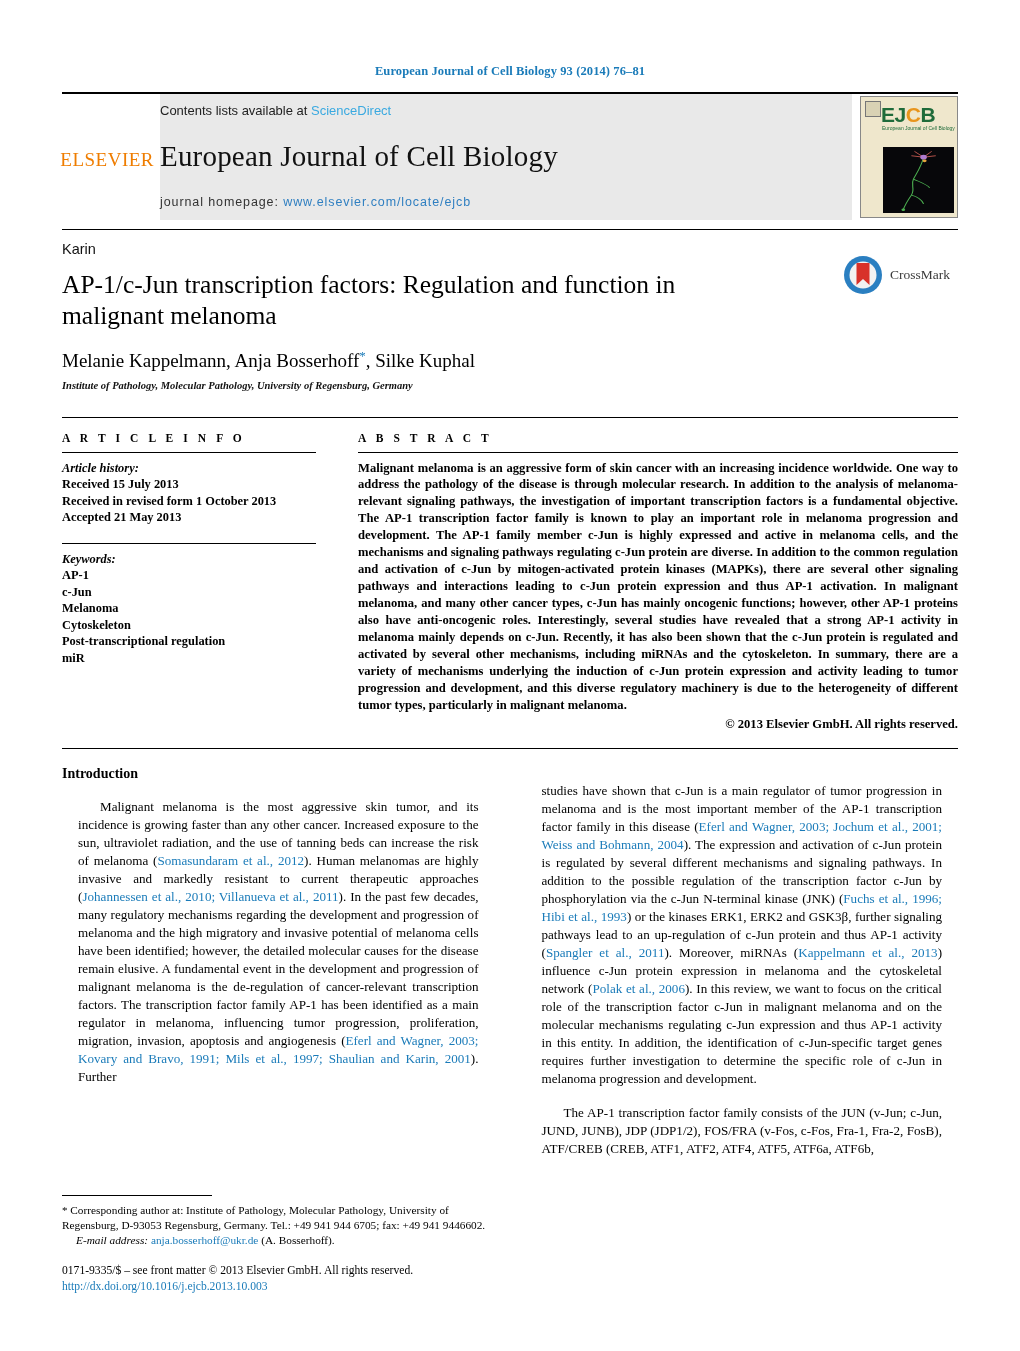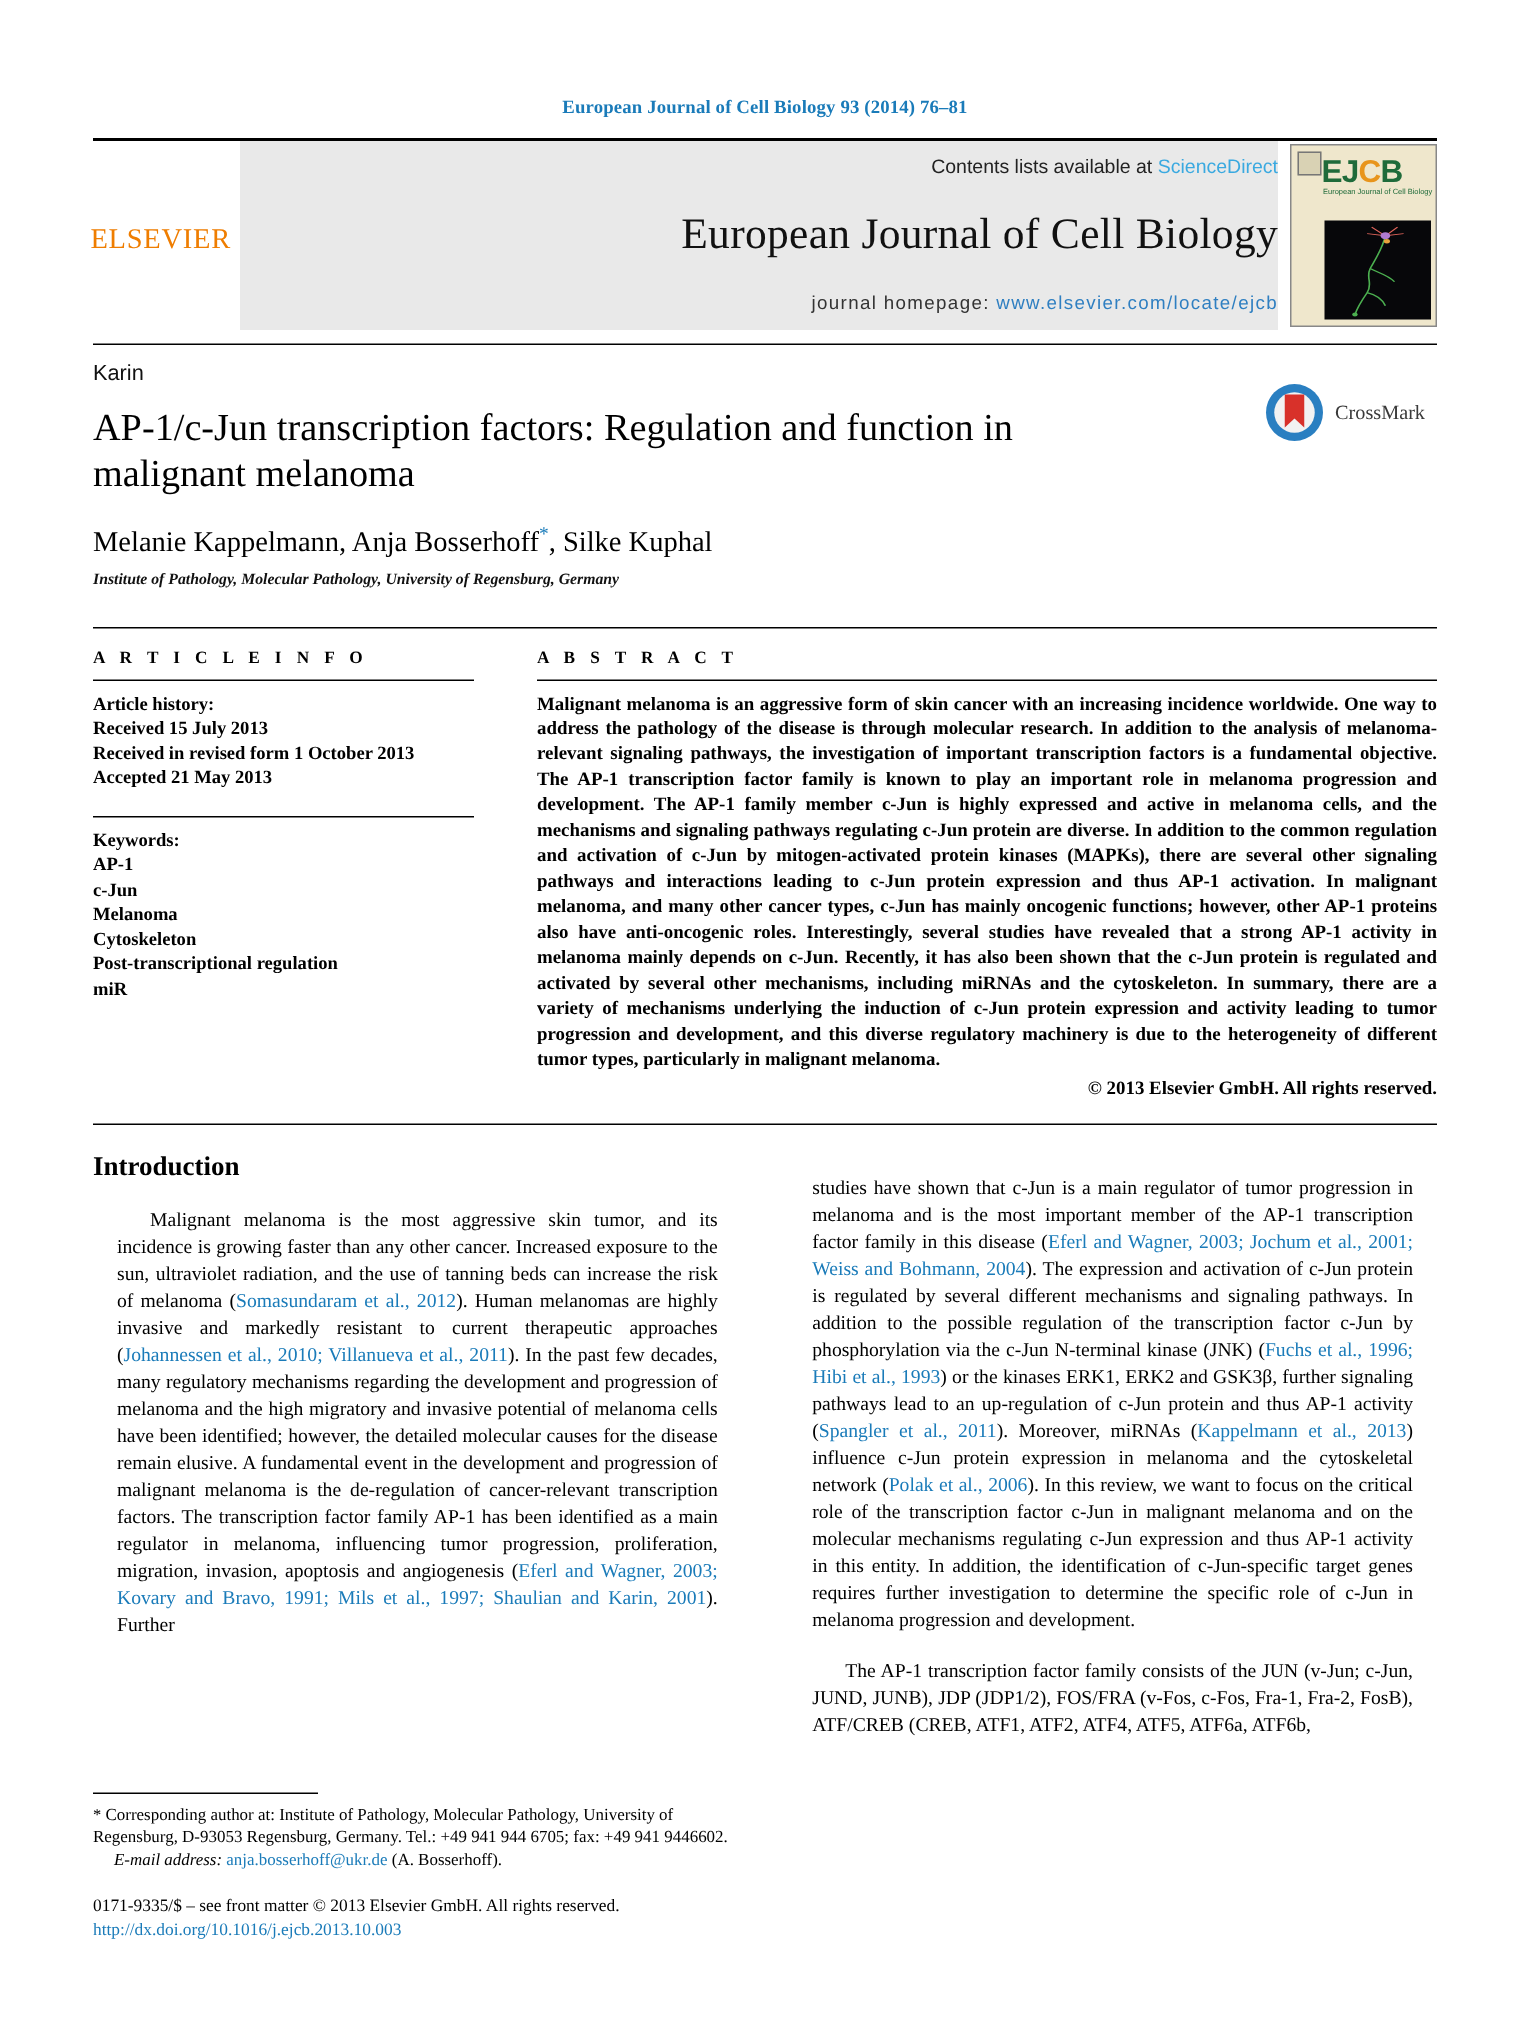--- a/index.html
+++ b/index.html
@@ -68,7 +68,7 @@
     display: flex;
     flex-direction: column;
     justify-content: space-between;
-    align-items: flex-end;
+    align-items: flex-start;
     padding: 9px 0 11px 0;
     position: relative;
   }

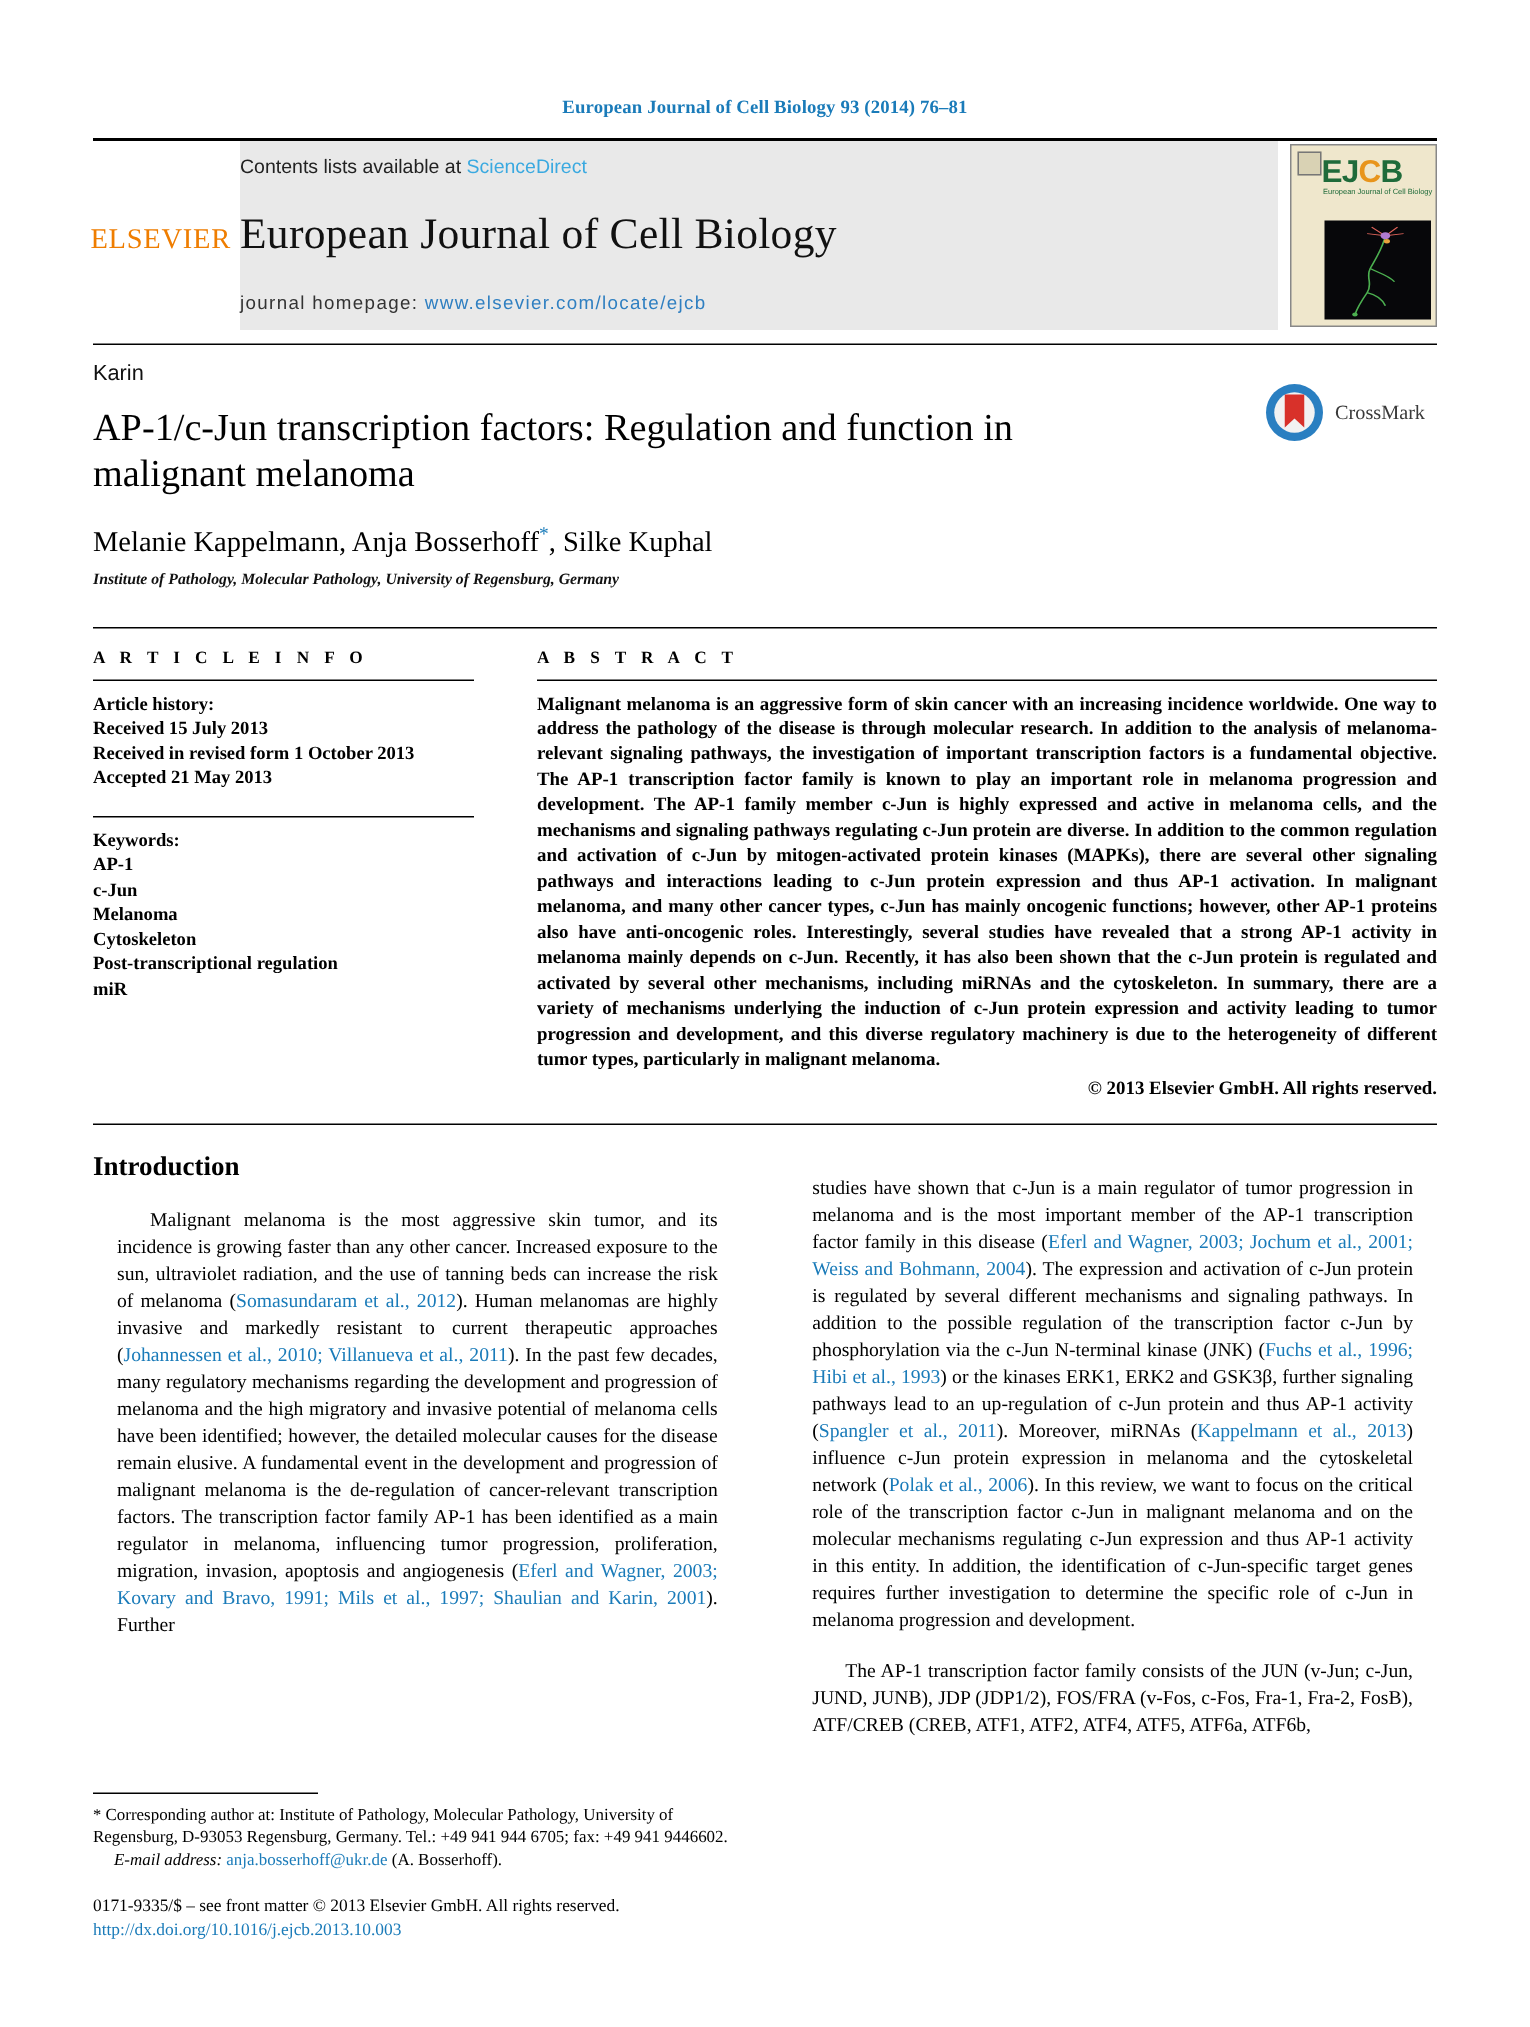--- a/index.html
+++ b/index.html
@@ -241,6 +241,7 @@
     color: #000;
   }
   .info-group .head {
+    font-style: italic;
   }
   .info-spacer { height: 17px; }
   .abstract-text {

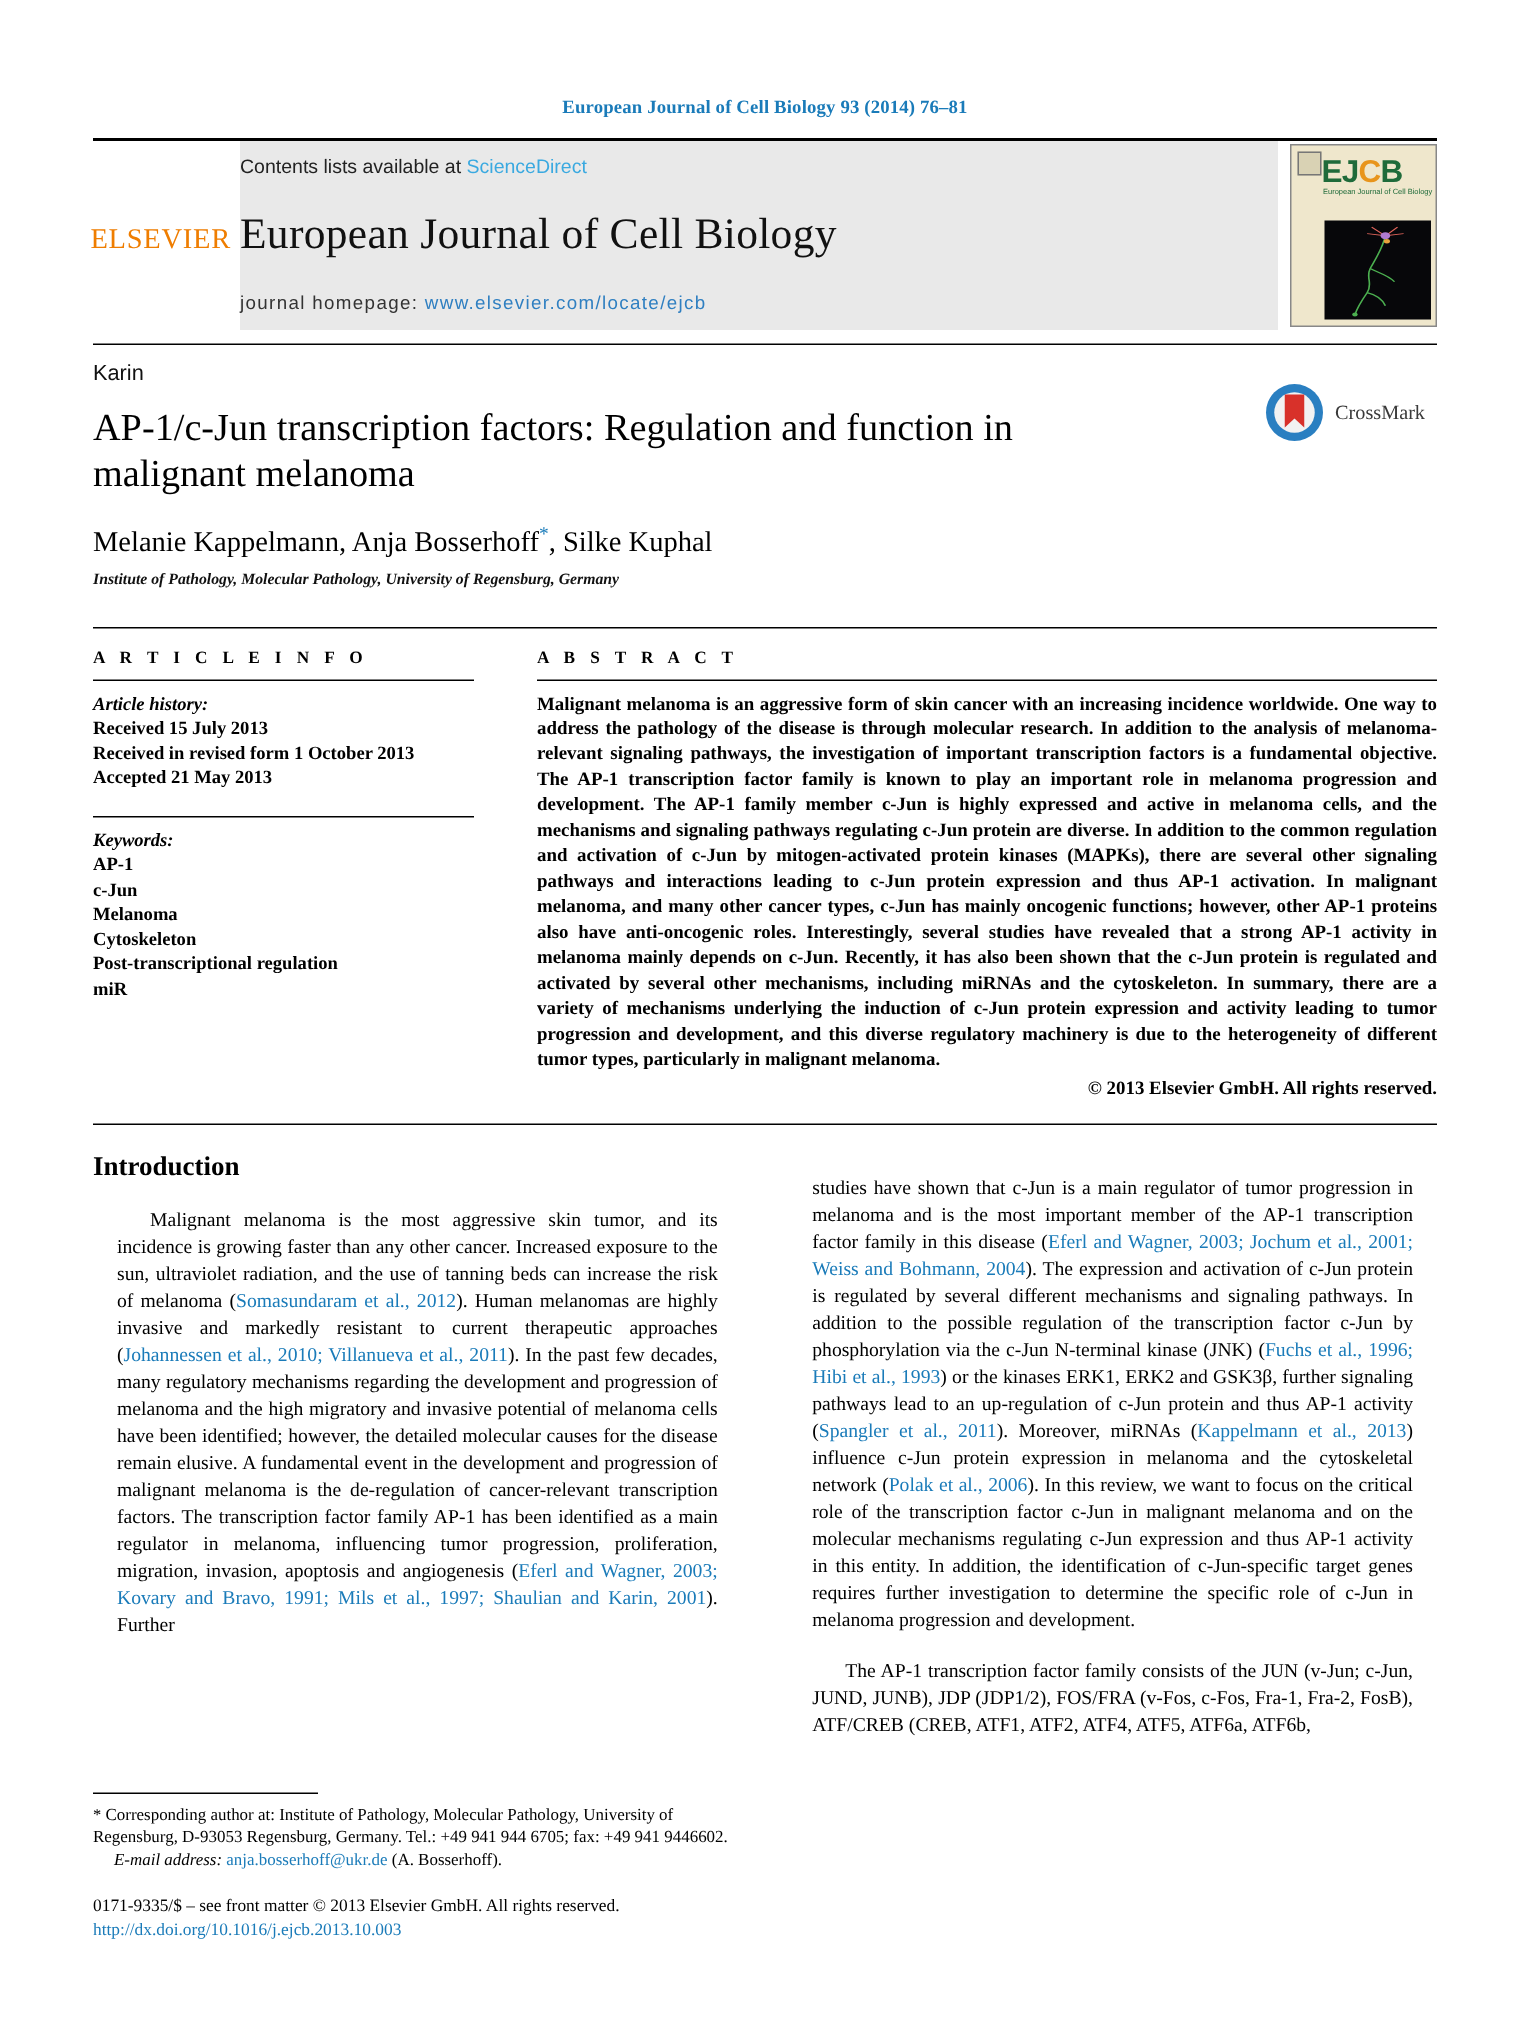--- a/index.html
+++ b/index.html
@@ -277,7 +277,7 @@
   .bhead {
     font-family: "Liberation Serif", serif;
     font-weight: bold;
-    font-size: 18px;
+    font-size: 14px;
     margin: 0 0 13px 0;
   }
   .bhead.spaced { margin-top: 28px; }

